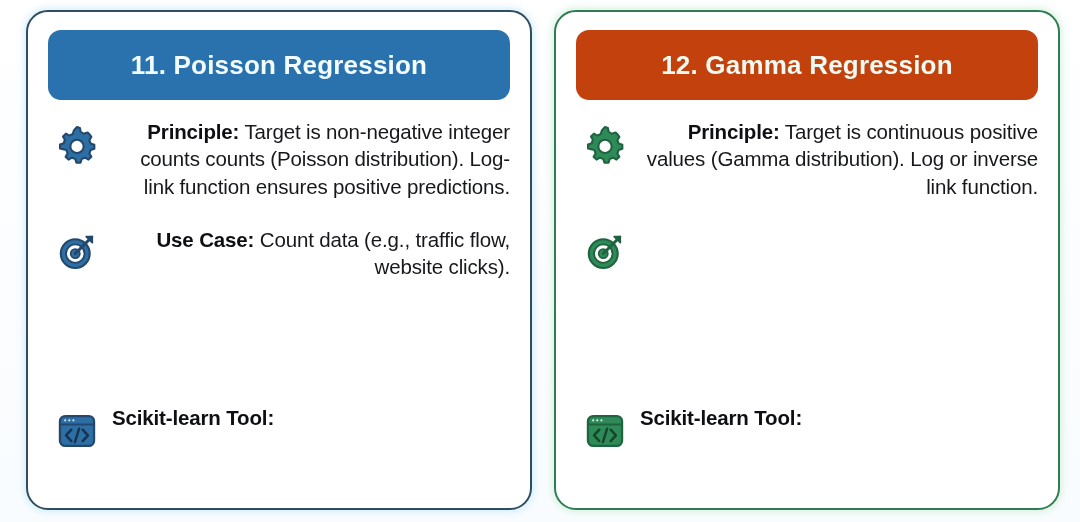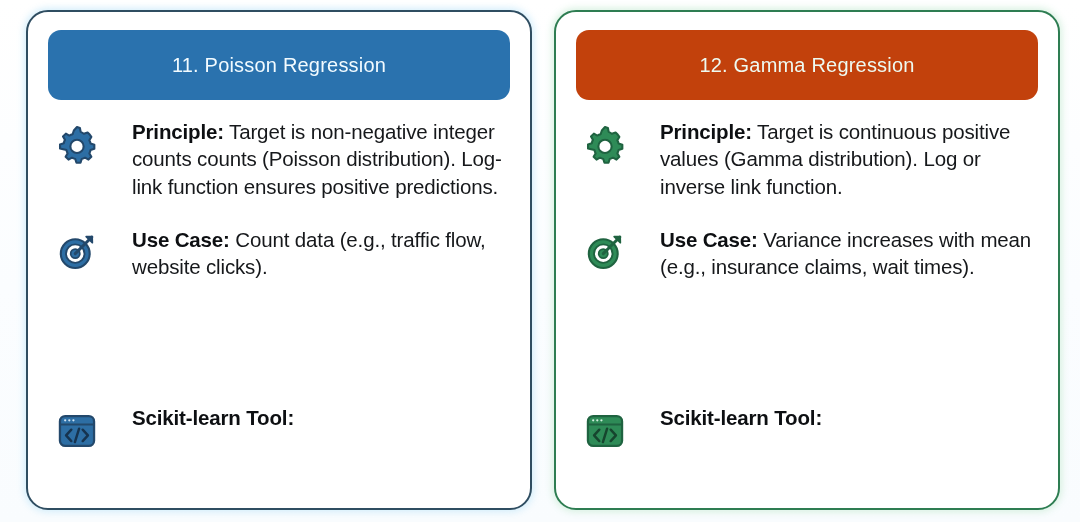--- a/index.html
+++ b/index.html
@@ -56,8 +56,8 @@
   .card.green .card-header { background: #c2410c; }
 
   .card-header-title {
-    font-size: 20px;
-    font-weight: normal;
+    font-size: 26px;
+    font-weight: bold;
     color: #f2fbff;
     letter-spacing: 0.2px;
     white-space: nowrap;

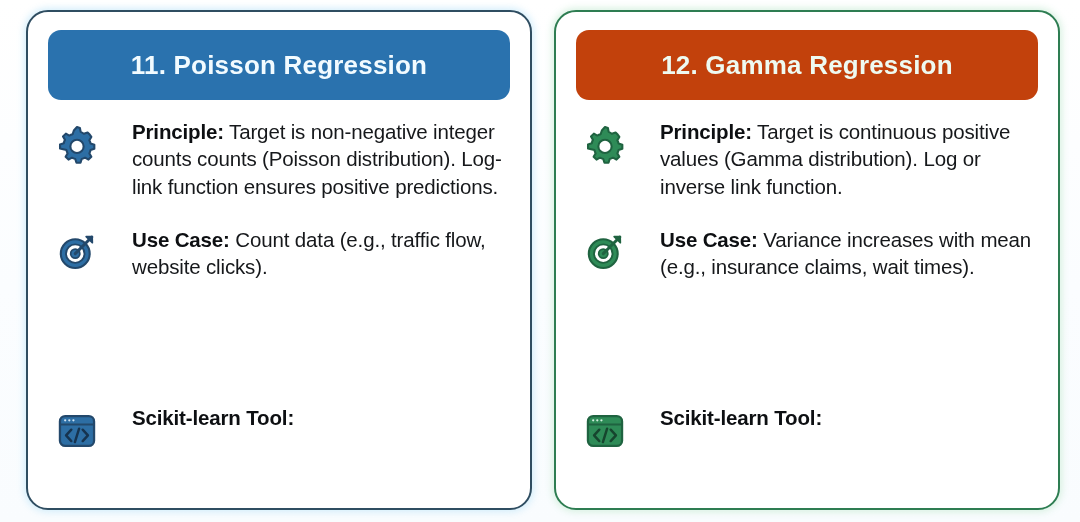--- a/index.html
+++ b/index.html
@@ -70,8 +70,9 @@
   .row {
     display: flex;
     align-items: flex-start;
-    gap: 32px;
+    gap: 12px;
     padding-left: 6px;
+    text-align: right;
   }
   .row-principle { margin-bottom: 26px; }
   .row-usecase   { margin-bottom: 36px; }

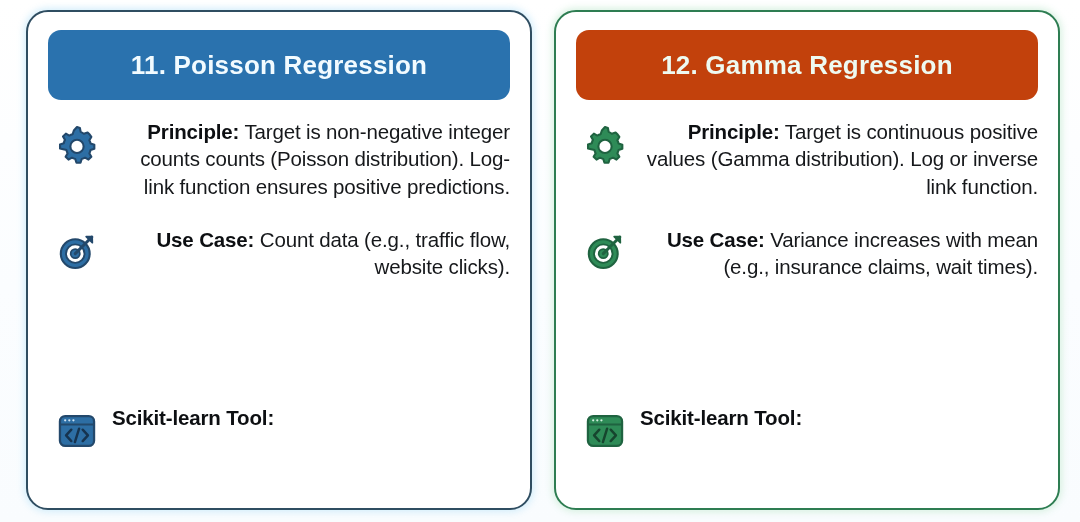--- a/index.html
+++ b/index.html
@@ -193,9 +193,6 @@
             <path d="M34.5 7.5l6.8.2.2 6.8z" fill="#1f6340" stroke="#1f6340" stroke-width="2" stroke-linejoin="round"></path>
           </svg>
         </span>
-        <div class="row-text">
-          <b>Use Case:</b><span> Variance increases with mean (e.g., insurance claims, wait times).</span>
-        </div>
       </div>
 
       <div class="row row-tool">

